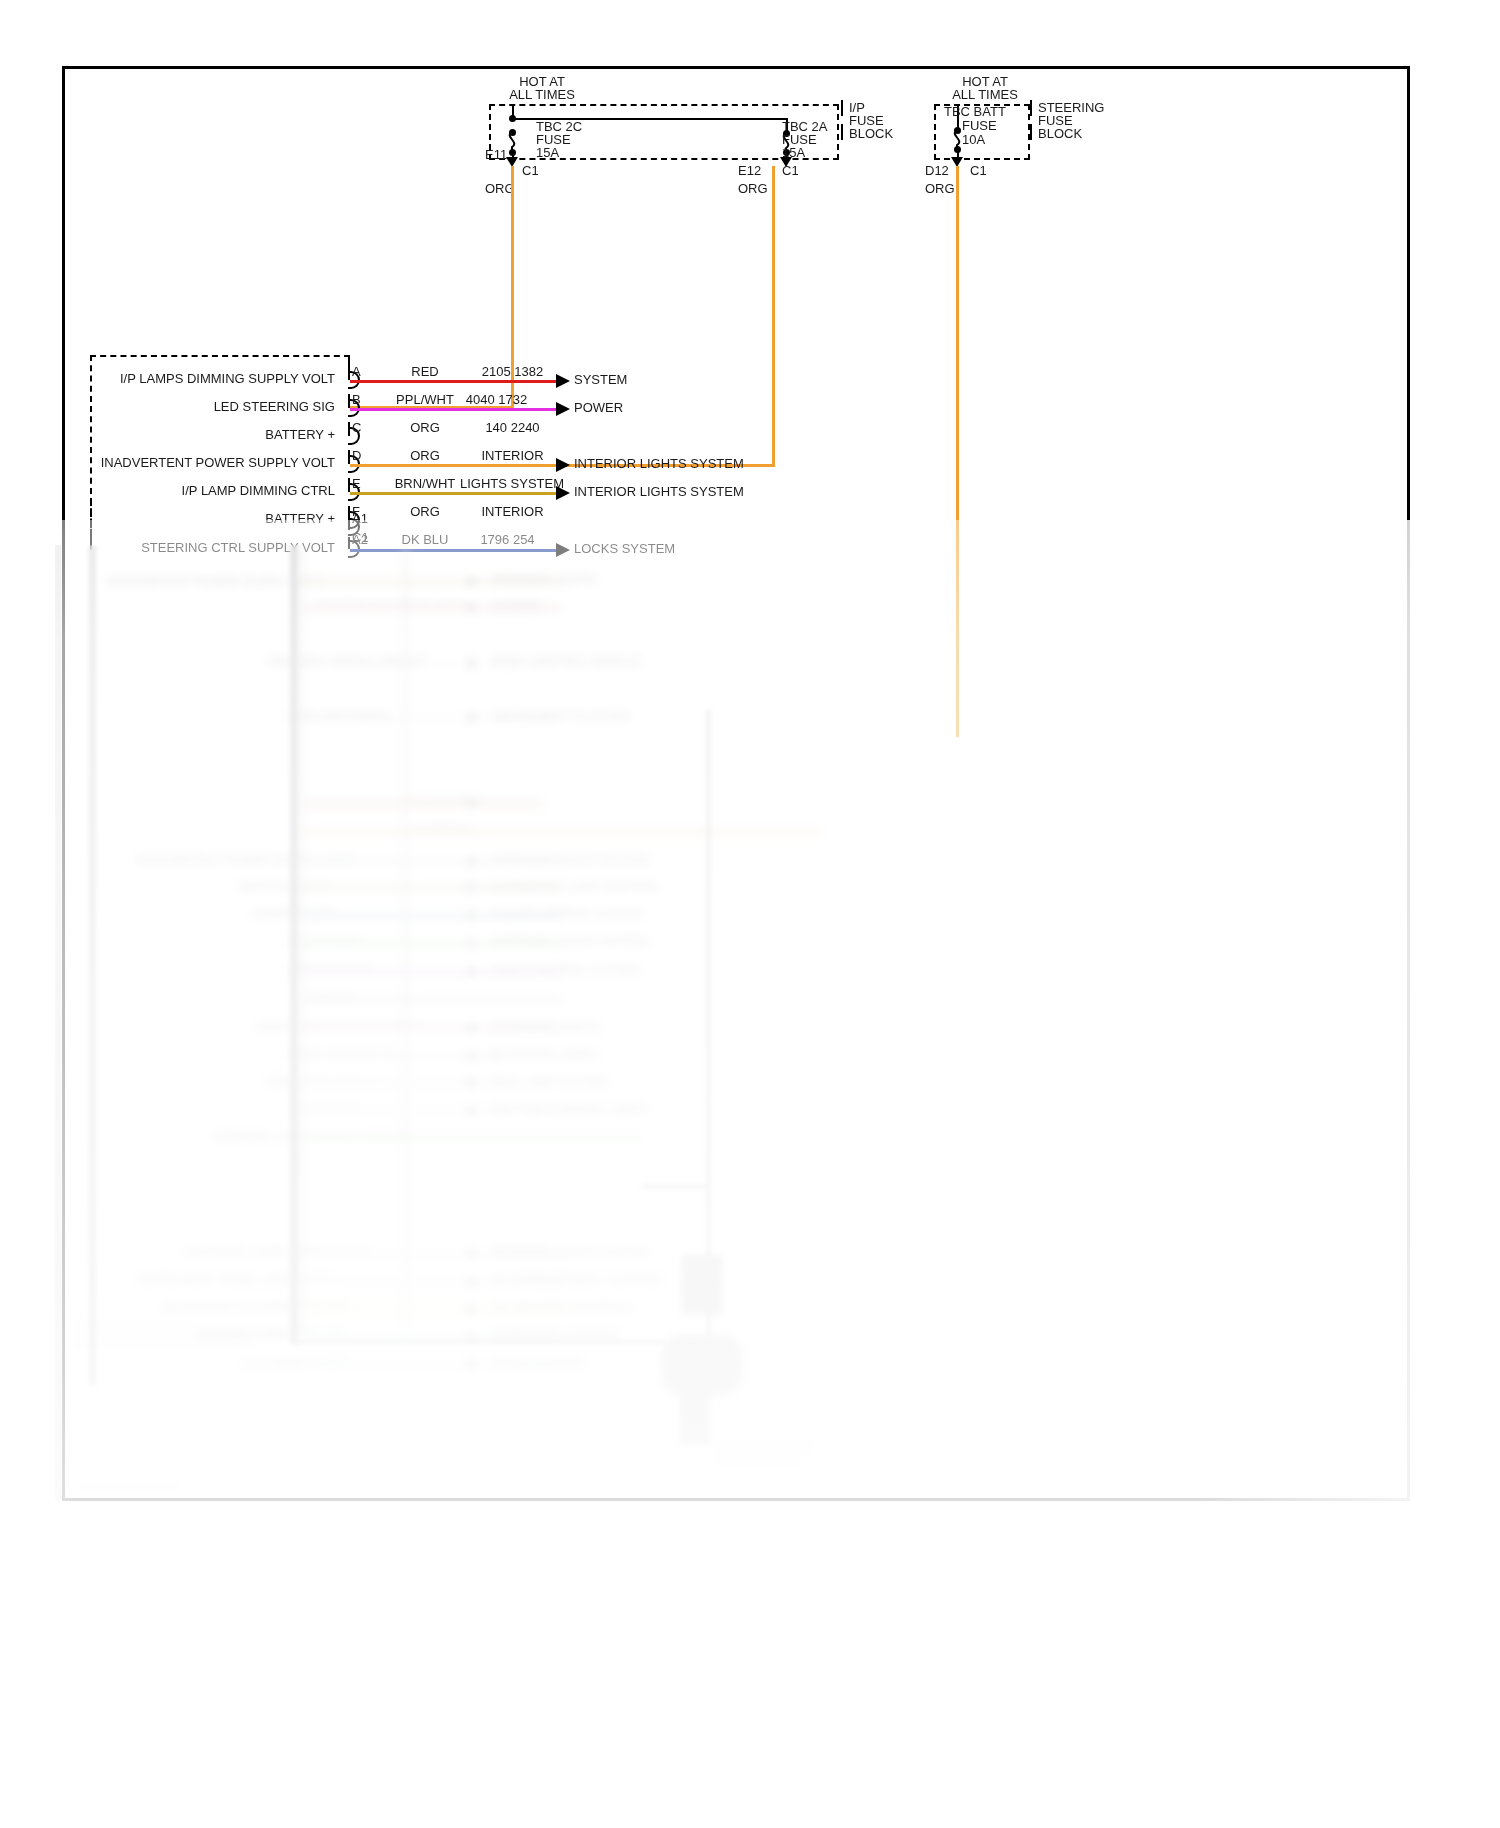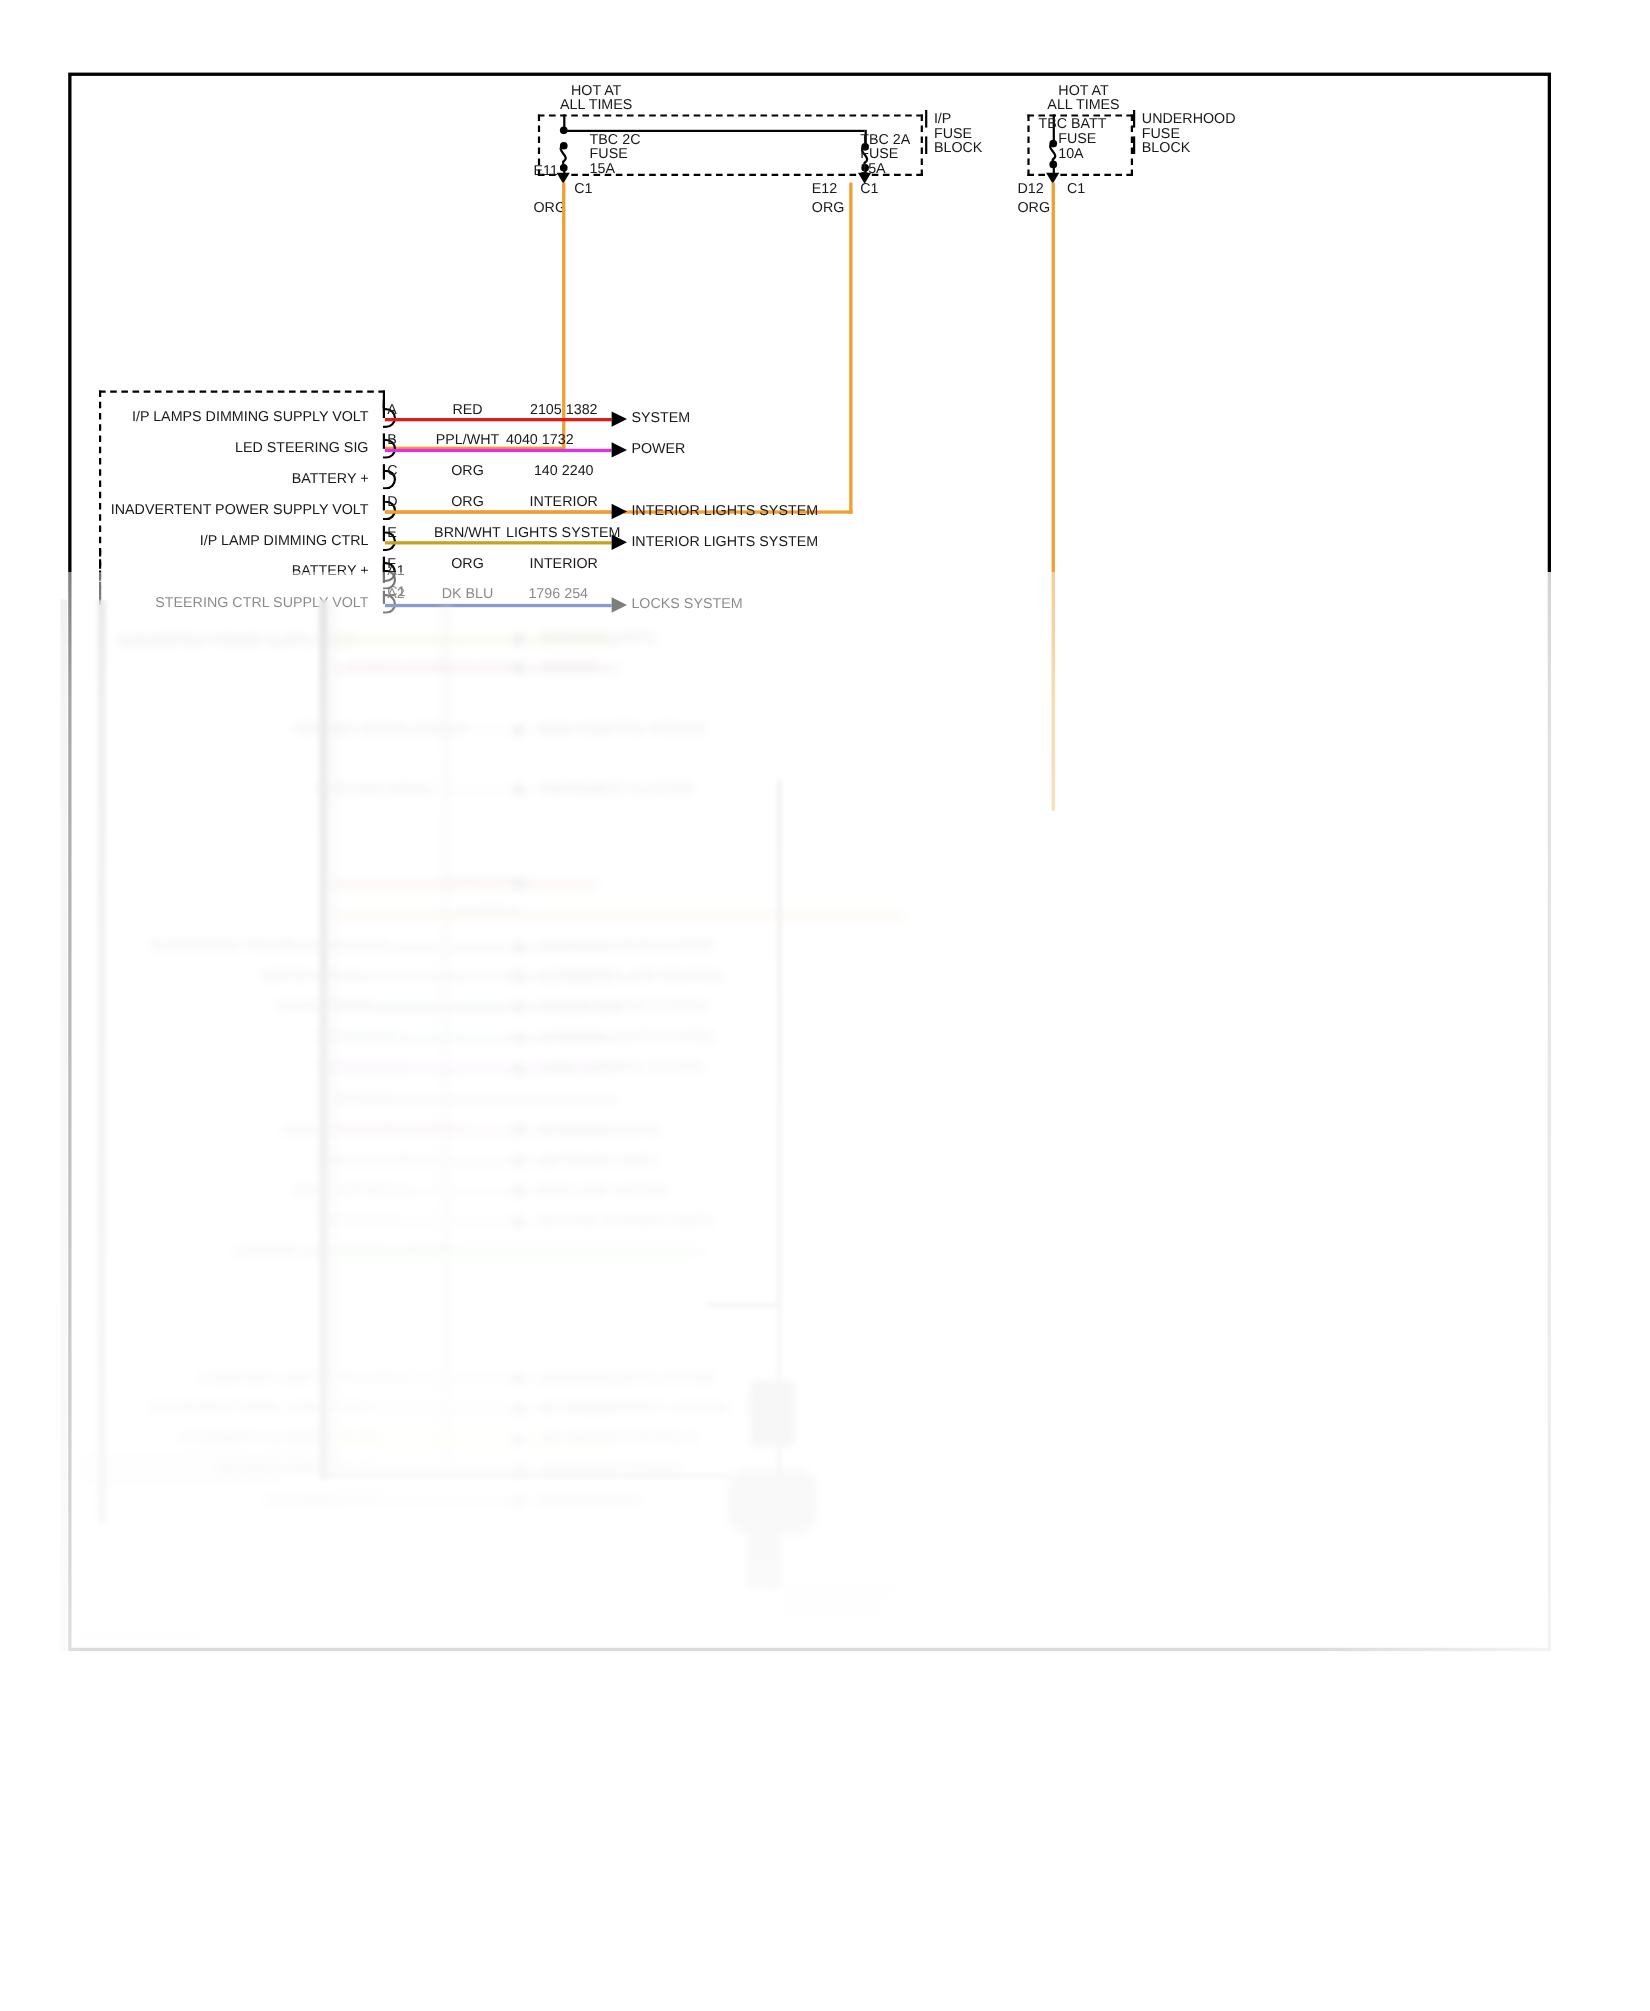--- a/index.html
+++ b/index.html
@@ -154,7 +154,7 @@
 
   <div class="fuseblock" style="left:934px;top:104px;width:96px;height:56px;"></div>
 
-  <div class="t" style="left:1038px;top:101px;">UNDERHOOD</div>
+  <div class="t" style="left:1038px;top:101px;">STEERING</div>
   <div class="t" style="left:1038px;top:114px;">FUSE</div>
   <div class="t" style="left:1038px;top:127px;">BLOCK</div>
   <div class="vline" style="left:1030px;top:100px;height:16px;"></div>

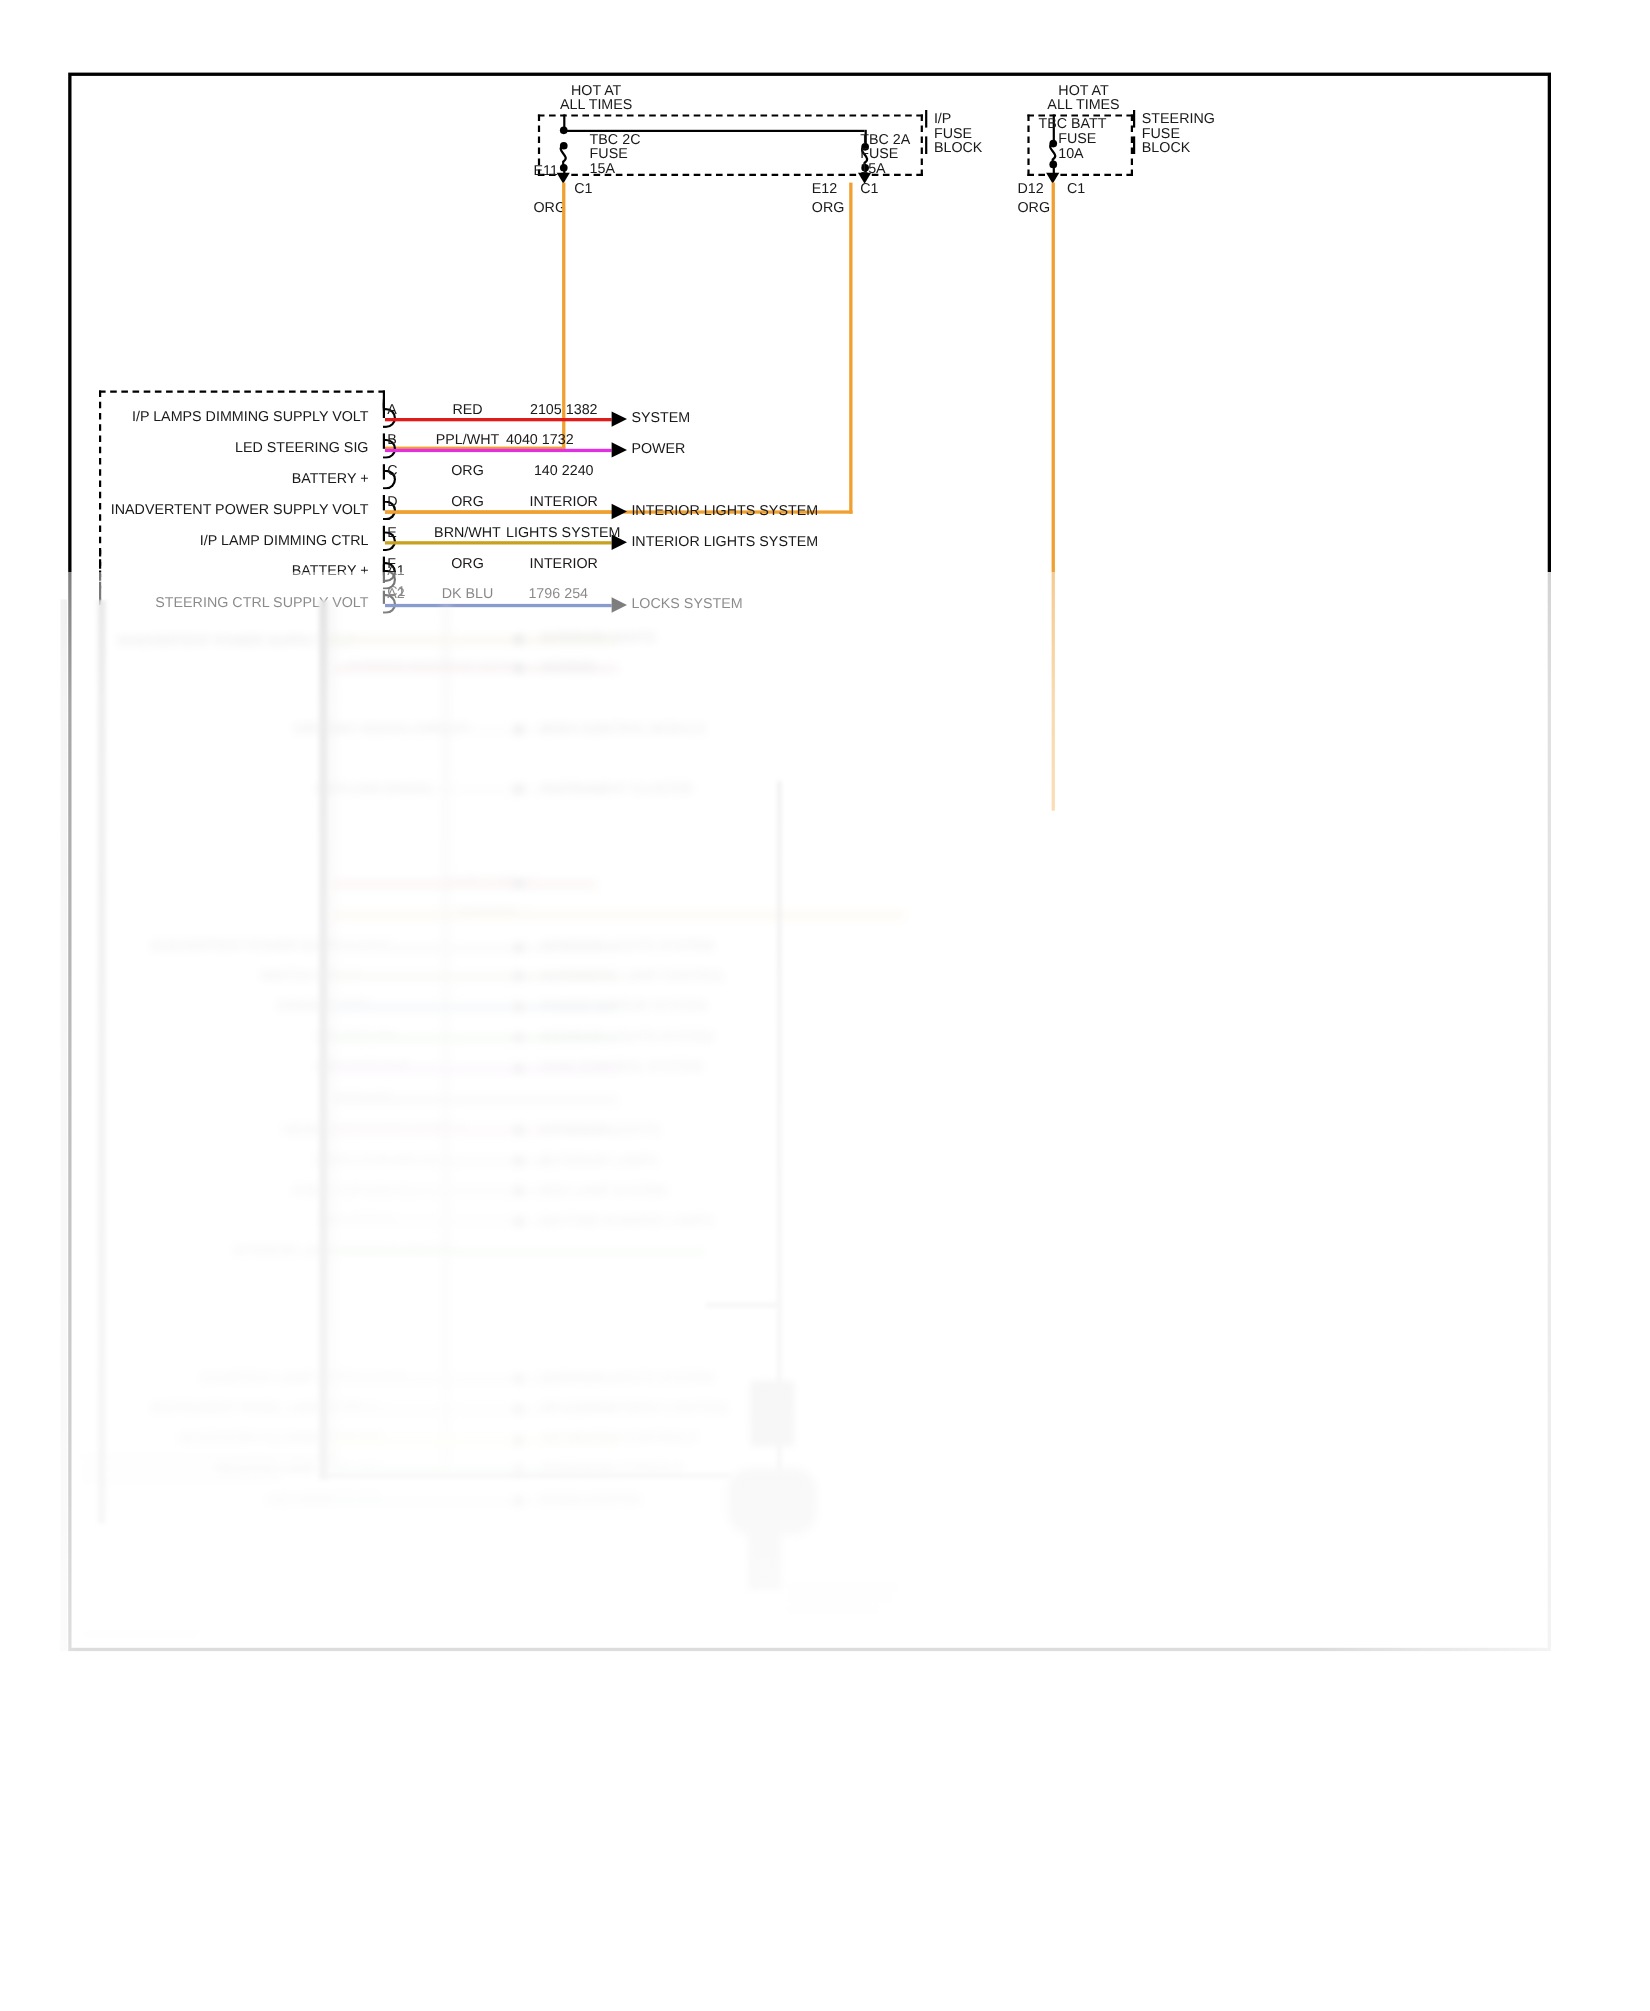--- a/index.html
+++ b/index.html
@@ -214,7 +214,7 @@
   <div class="t r" style="left:80px;top:400px;width:255px;">LED STEERING SIG</div>
   <div class="t" style="left:352px;top:393px;">B</div>
   <div class="t" style="left:385px;top:393px;width:80px;text-align:center;">PPL/WHT</div>
-  <div class="t" style="left:460px;top:393px;width:105px;">4040 1732</div>
+  <div class="t" style="left:444px;top:393px;width:105px;text-align:center;">4040 1732</div>
   <div class="wire h" style="left:350px;top:408px;width:206px;border-top:3px solid #e22fe2;"></div>
   <div class="arrow" style="left:556px;top:402px;"></div>
   <div class="t" style="left:574px;top:401px;">POWER</div>

